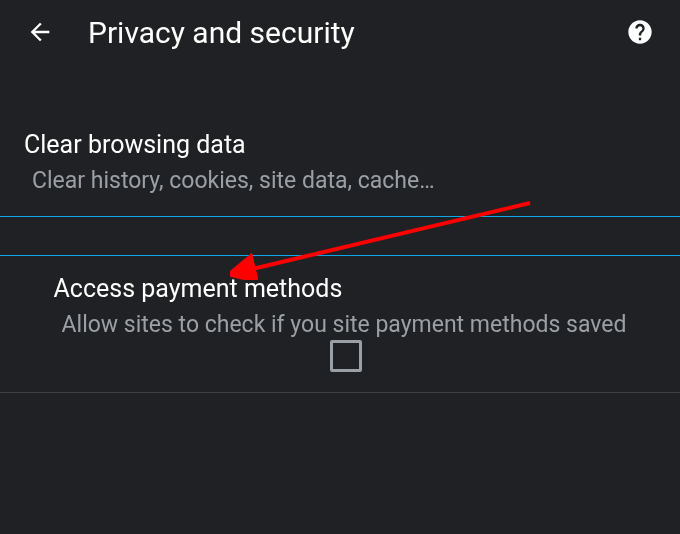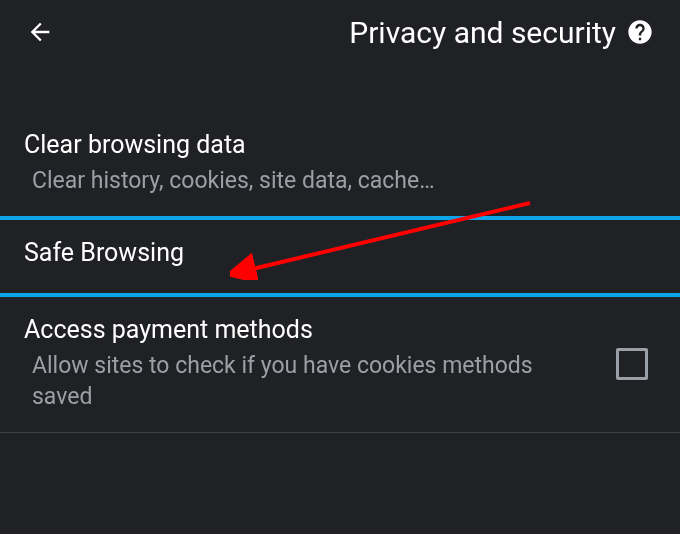--- a/index.html
+++ b/index.html
@@ -21,7 +21,6 @@
       align-items: center;
       height: 64px;
       padding: 0 16px;
-      text-align: right;
     }
     .back-arrow {
       width: 48px;

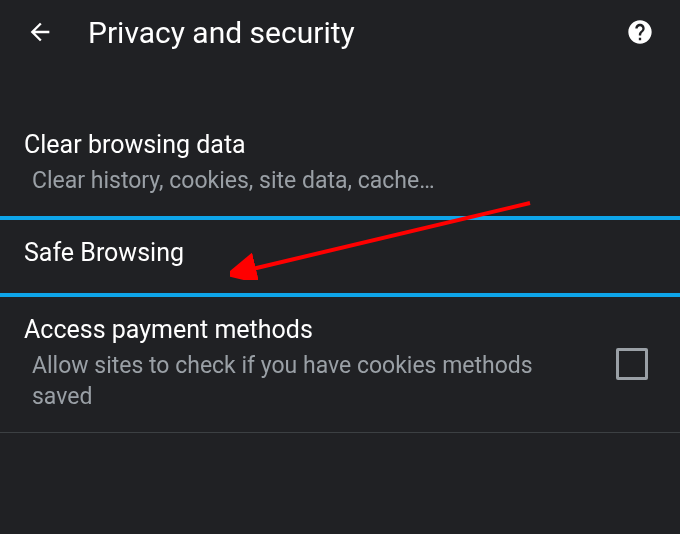--- a/index.html
+++ b/index.html
@@ -50,7 +50,7 @@
     }
     .setting-item {
       padding: 18px 24px 20px 24px;
-      border-bottom: 4px solid #0ea5e9;
+      border-bottom: 1px solid #0ea5e9;
       cursor: pointer;
       display: flex;
       align-items: center;

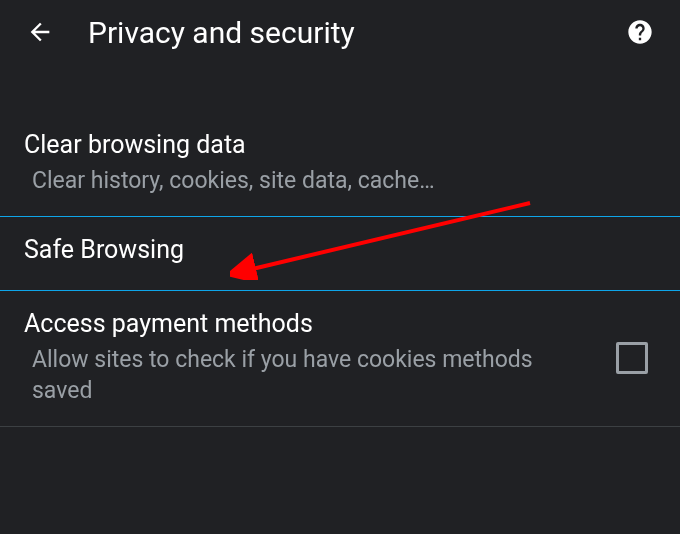--- a/index.html
+++ b/index.html
@@ -116,7 +116,6 @@
 
   <div class="setting-item">
     <div class="setting-text">
-      <div class="setting-title">Safe Browsing</div>
     </div>
   </div>
 

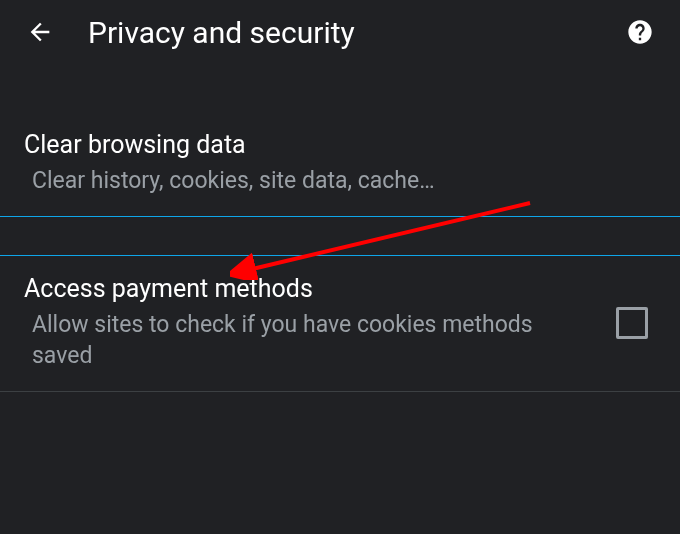--- a/index.html
+++ b/index.html
@@ -57,6 +57,7 @@
     }
     .setting-item:last-child {
       border-bottom: 1px solid #3c4043;
+      flex-direction: column;
     }
     .setting-text {
       flex: 1;

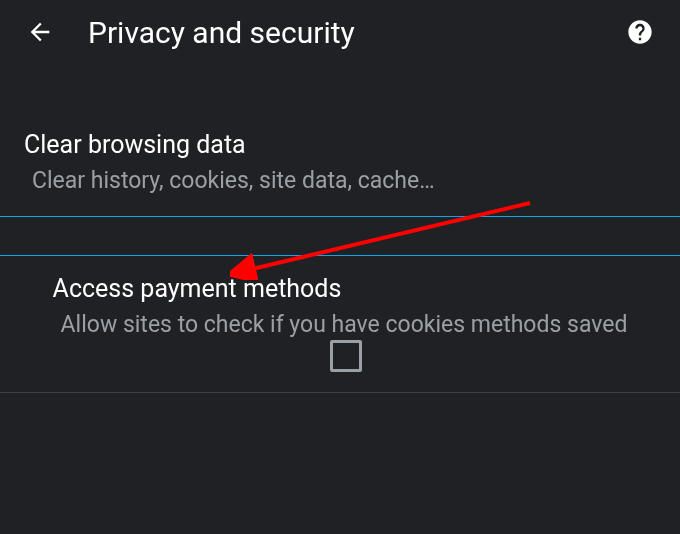--- a/index.html
+++ b/index.html
@@ -123,7 +123,7 @@
   <div class="setting-item">
     <div class="setting-text">
       <div class="setting-title">Access payment methods</div>
-      <div class="setting-subtitle">Allow sites to check if you have cookies methods saved</div>
+      <div class="setting-subtitle">Allow sites to check if you site payment methods saved</div>
     </div>
     <div class="checkbox-container"></div>
   </div>

